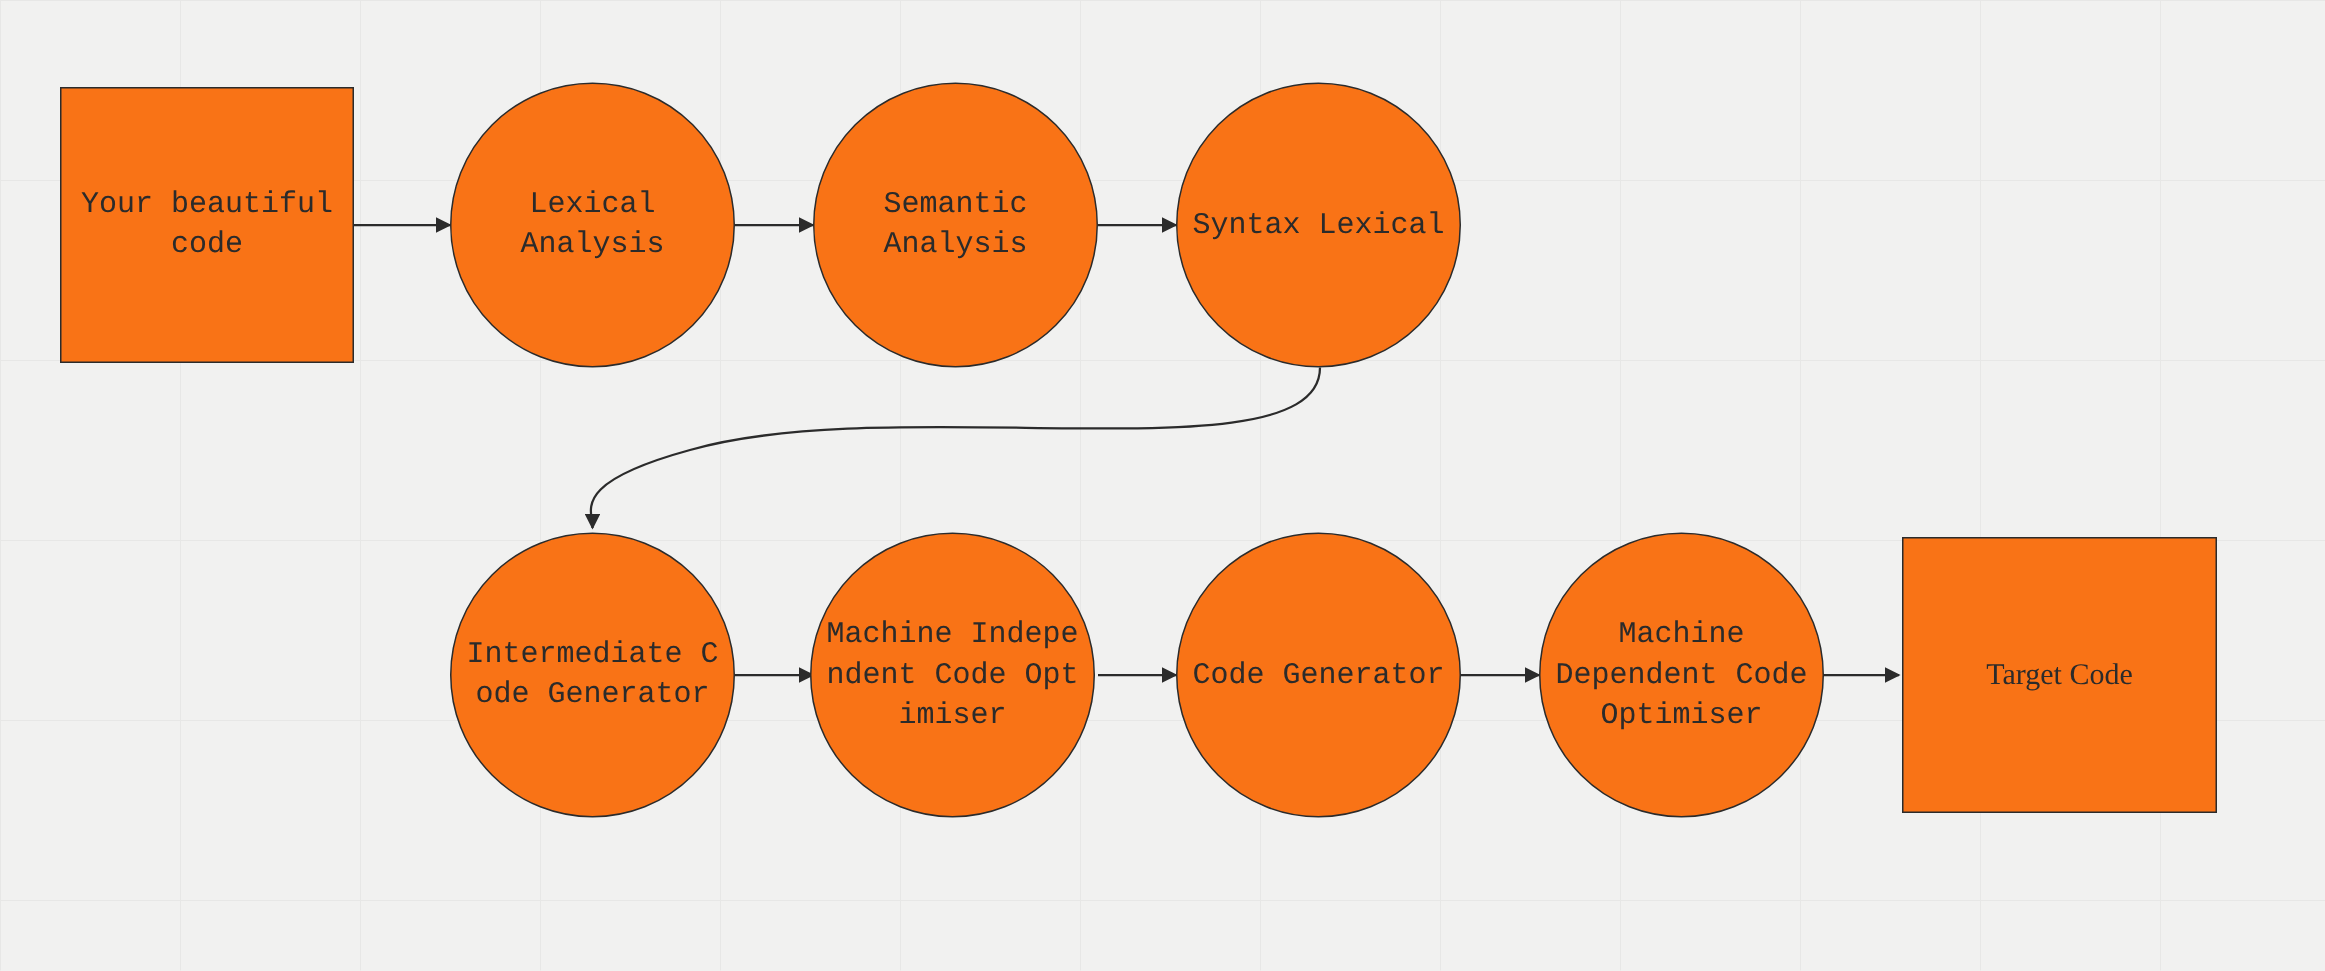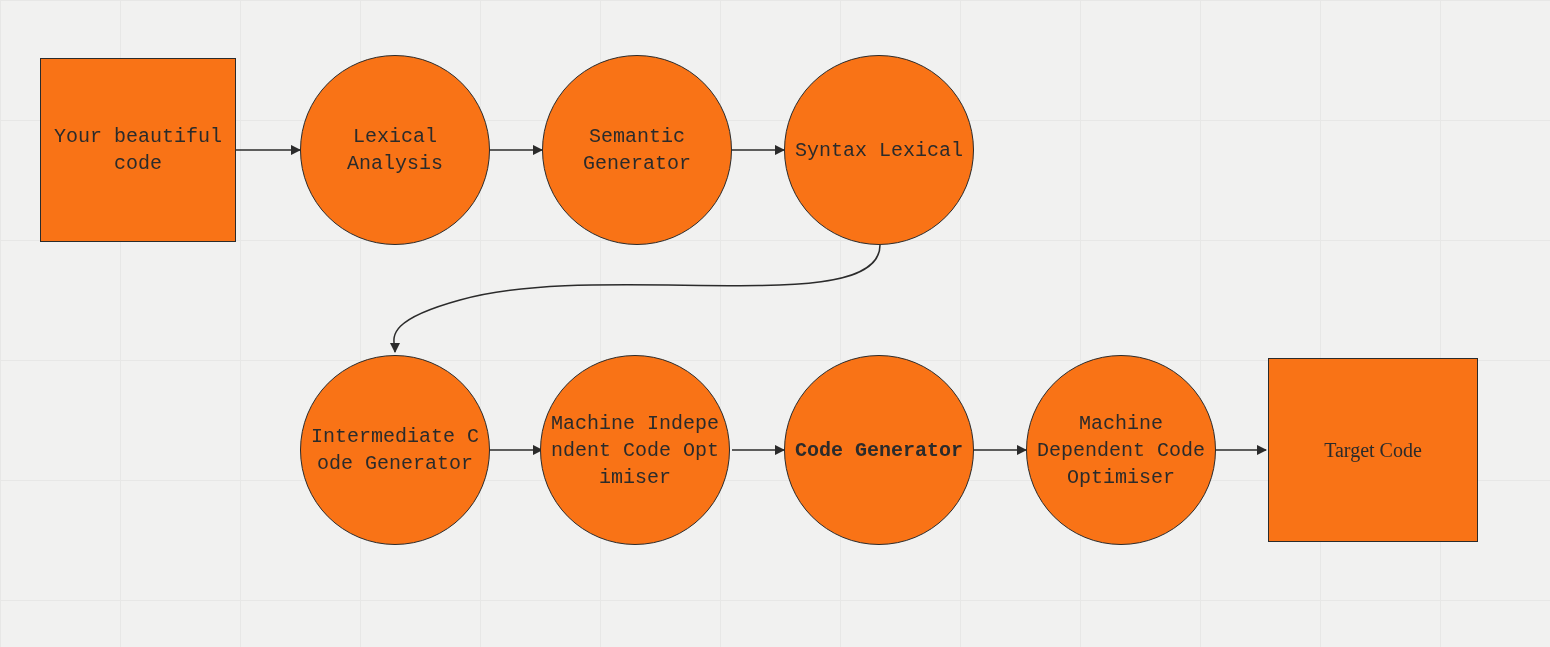--- a/index.html
+++ b/index.html
@@ -65,7 +65,7 @@
   <span>Lexical Analysis</span>
 </div>
 <div class="node circle" style="left:542px; top:55px; width:190px; height:190px;">
-  <span>Semantic Generator</span>
+  <span>Semantic Analysis</span>
 </div>
 <div class="node circle" style="left:784px; top:55px; width:190px; height:190px;">
   <span>Syntax Lexical</span>

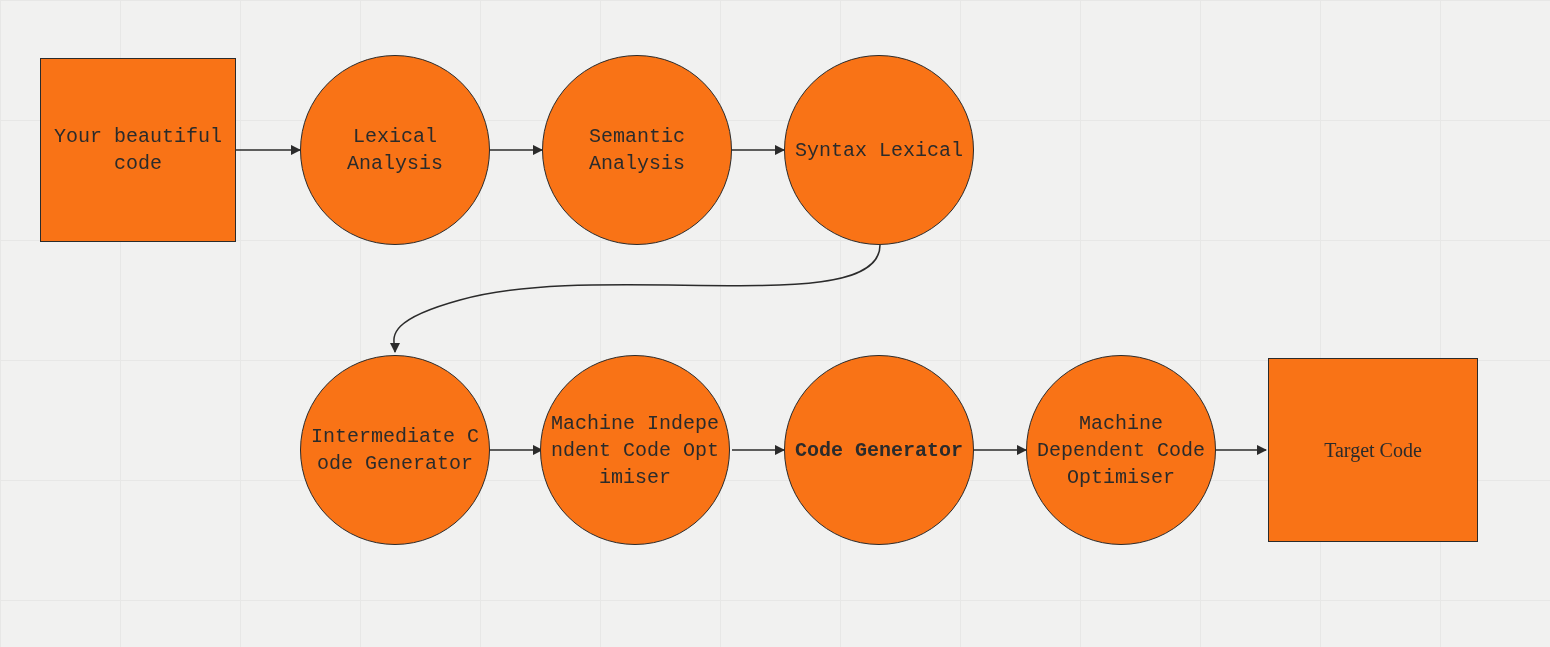--- a/index.html
+++ b/index.html
@@ -77,7 +77,7 @@
 <div class="node circle" style="left:540px; top:355px; width:190px; height:190px; word-break:break-all;">
   <span>Machine Independent Code Optimiser</span>
 </div>
-<div class="node circle" style="left:784px; top:355px; width:190px; height:190px;font-weight:bold;">
+<div class="node circle" style="left:784px; top:355px; width:190px; height:190px;">
   <span>Code Generator</span>
 </div>
 <div class="node circle" style="left:1026px; top:355px; width:190px; height:190px;">

